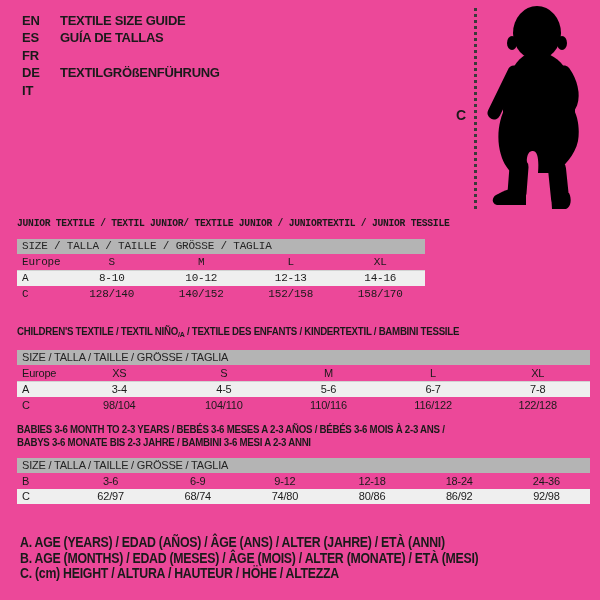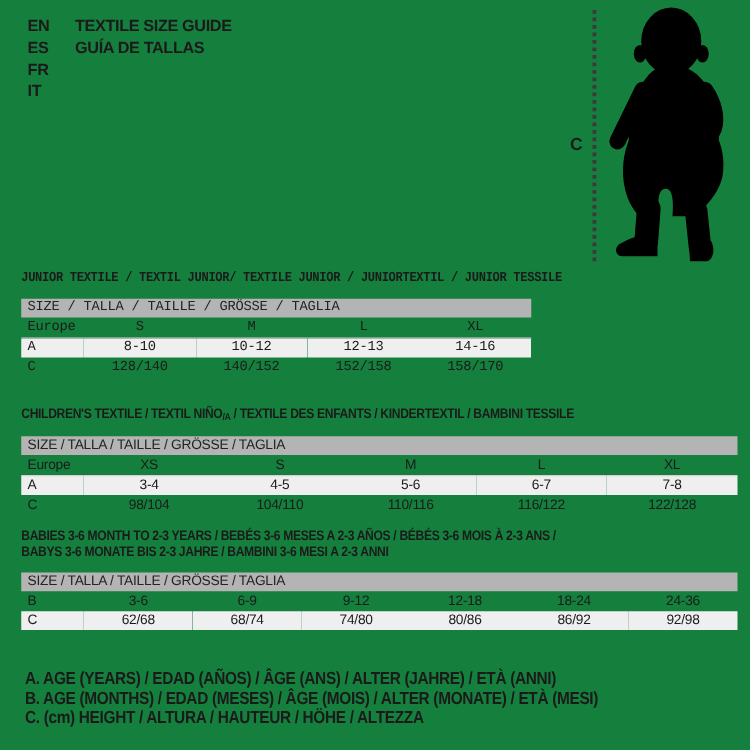--- a/index.html
+++ b/index.html
@@ -9,7 +9,7 @@
     color:#1a1a1a;letter-spacing:-0.2px;
     overflow:hidden;position:relative;
   }
-  .canvas{position:absolute;inset:0;width:600px;height:600px;background:#15803d;}
+  .canvas{position:absolute;inset:0;width:600px;height:600px;background:#ec4899;}
 
   
   .lang-list{position:absolute;left:22px;top:12px;}

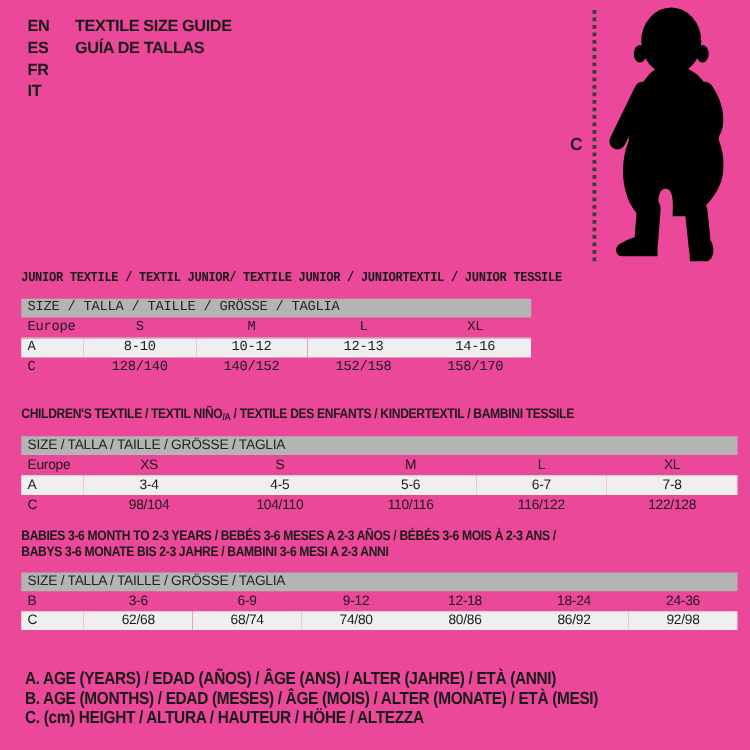--- a/index.html
+++ b/index.html
@@ -66,6 +66,10 @@
       </div>
       <div class="lang-row">
         <span class="lang-code">FR</span>
+      </div>
+      <div class="lang-row">
+        <span class="lang-code">DE</span>
+        <span class="lang-label">TEXTILGRÖßENFÜHRUNG</span>
       </div>
       <div class="lang-row">
         <span class="lang-code">IT</span>

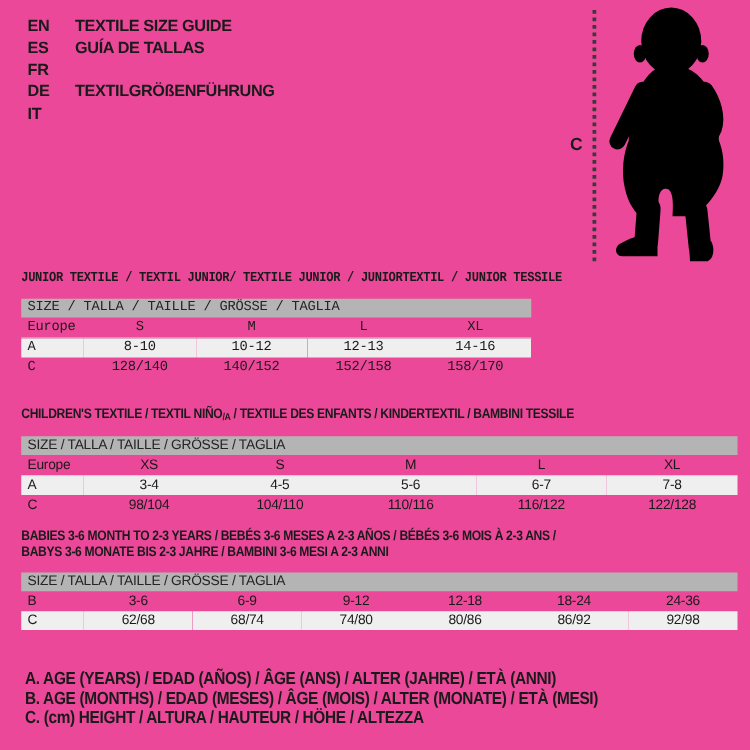--- a/index.html
+++ b/index.html
@@ -217,7 +217,7 @@
             </tr>
             <tr class="alt">
               <td class="row-label">C</td>
-              <td>62/68</td>
+              <td>62/97</td>
               <td>68/74</td>
               <td>74/80</td>
               <td>80/86</td>

